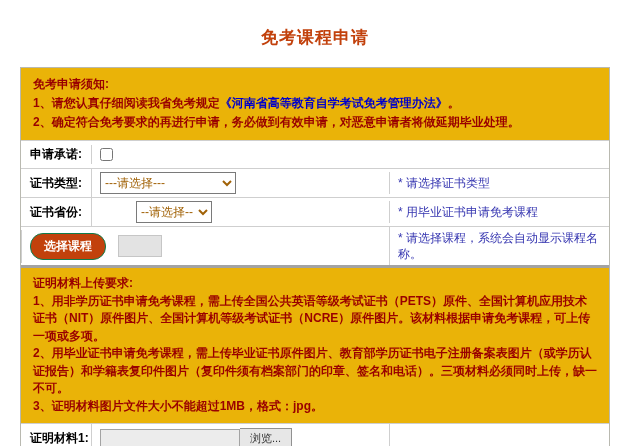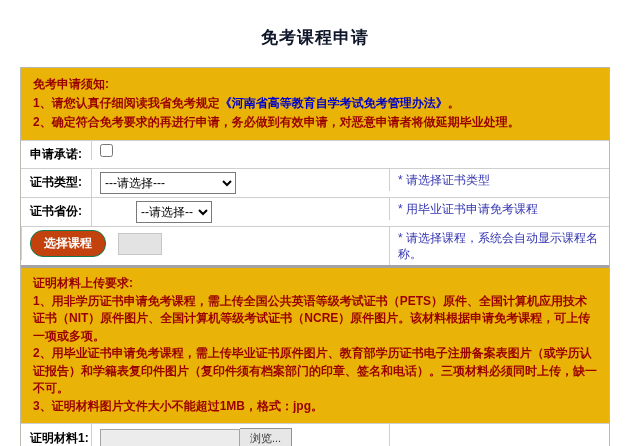--- a/index.html
+++ b/index.html
@@ -10,7 +10,7 @@
     font-size:12px; color:#000;
   }
   .page-title {
-    text-align:center; font-size:17px; font-weight:bold; color:#0f172a;
+    text-align:center; font-size:17px; font-weight:bold; color:#c2410c;
     padding-top:26px; letter-spacing:1px;
   }
   .form-box {

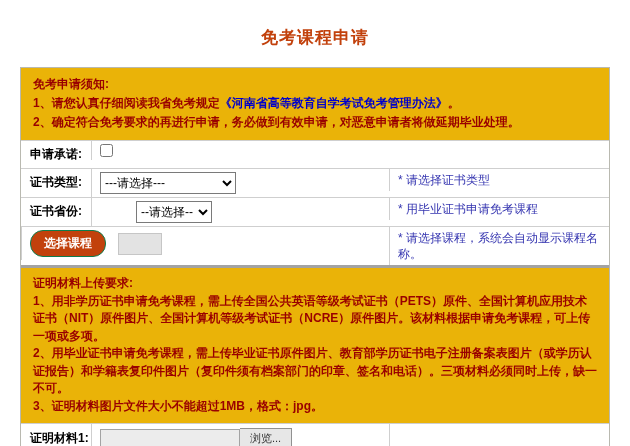--- a/index.html
+++ b/index.html
@@ -25,7 +25,7 @@
   .notice .link { color:#0000cc; }
   .notice2 { line-height:17.5px; border-top:3px solid #a3a3a3; }
   
-  .row { display:flex; border-top:1px solid #cfcfcf; background:#fff; align-items:flex-start; }
+  .row { display:flex; border-top:1px solid #cfcfcf; background:#fff; align-items:center; }
   .cell-label {
     width:70px; flex-shrink:0; font-weight:bold;
     display:flex; align-items:center; padding-left:9px; min-height:27px;

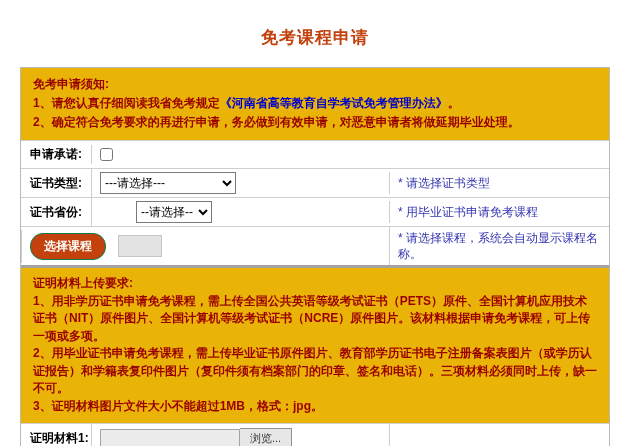--- a/index.html
+++ b/index.html
@@ -42,7 +42,7 @@
   input[type=checkbox] { width:13px; height:13px; margin-right:5px; }
   select {
     height:22px; font-size:12px; border:1px solid #7a7a7a; background:#fff;
-    font-family:inherit; color:#000000;
+    font-family:inherit; color:#a16207;
   }
   .sel-wide { width:136px; }
   .sel-narrow { width:76px;margin-left:36px; }

